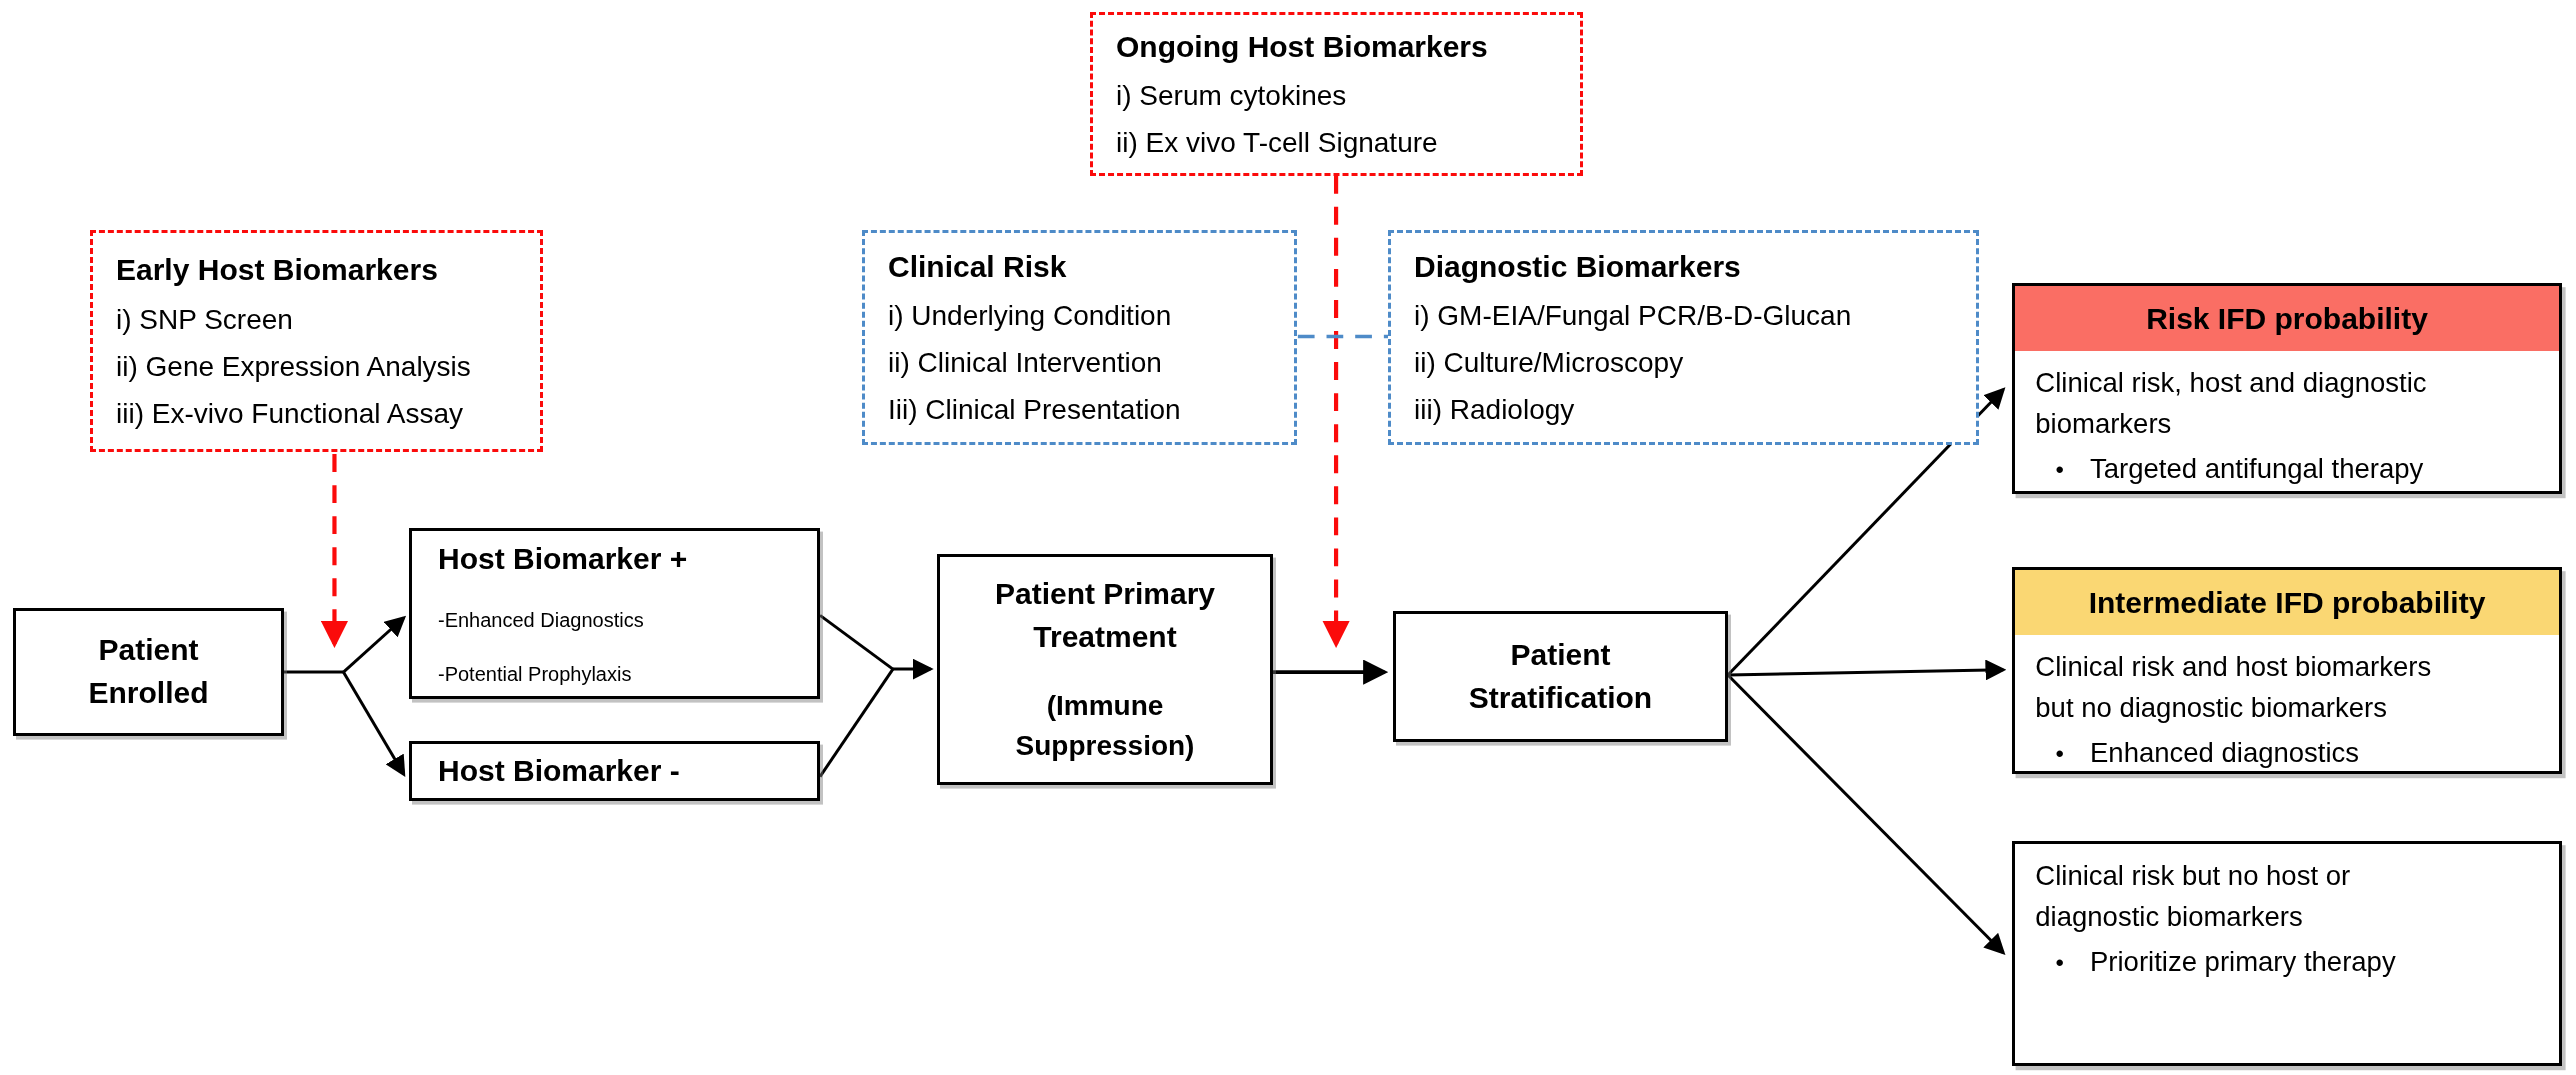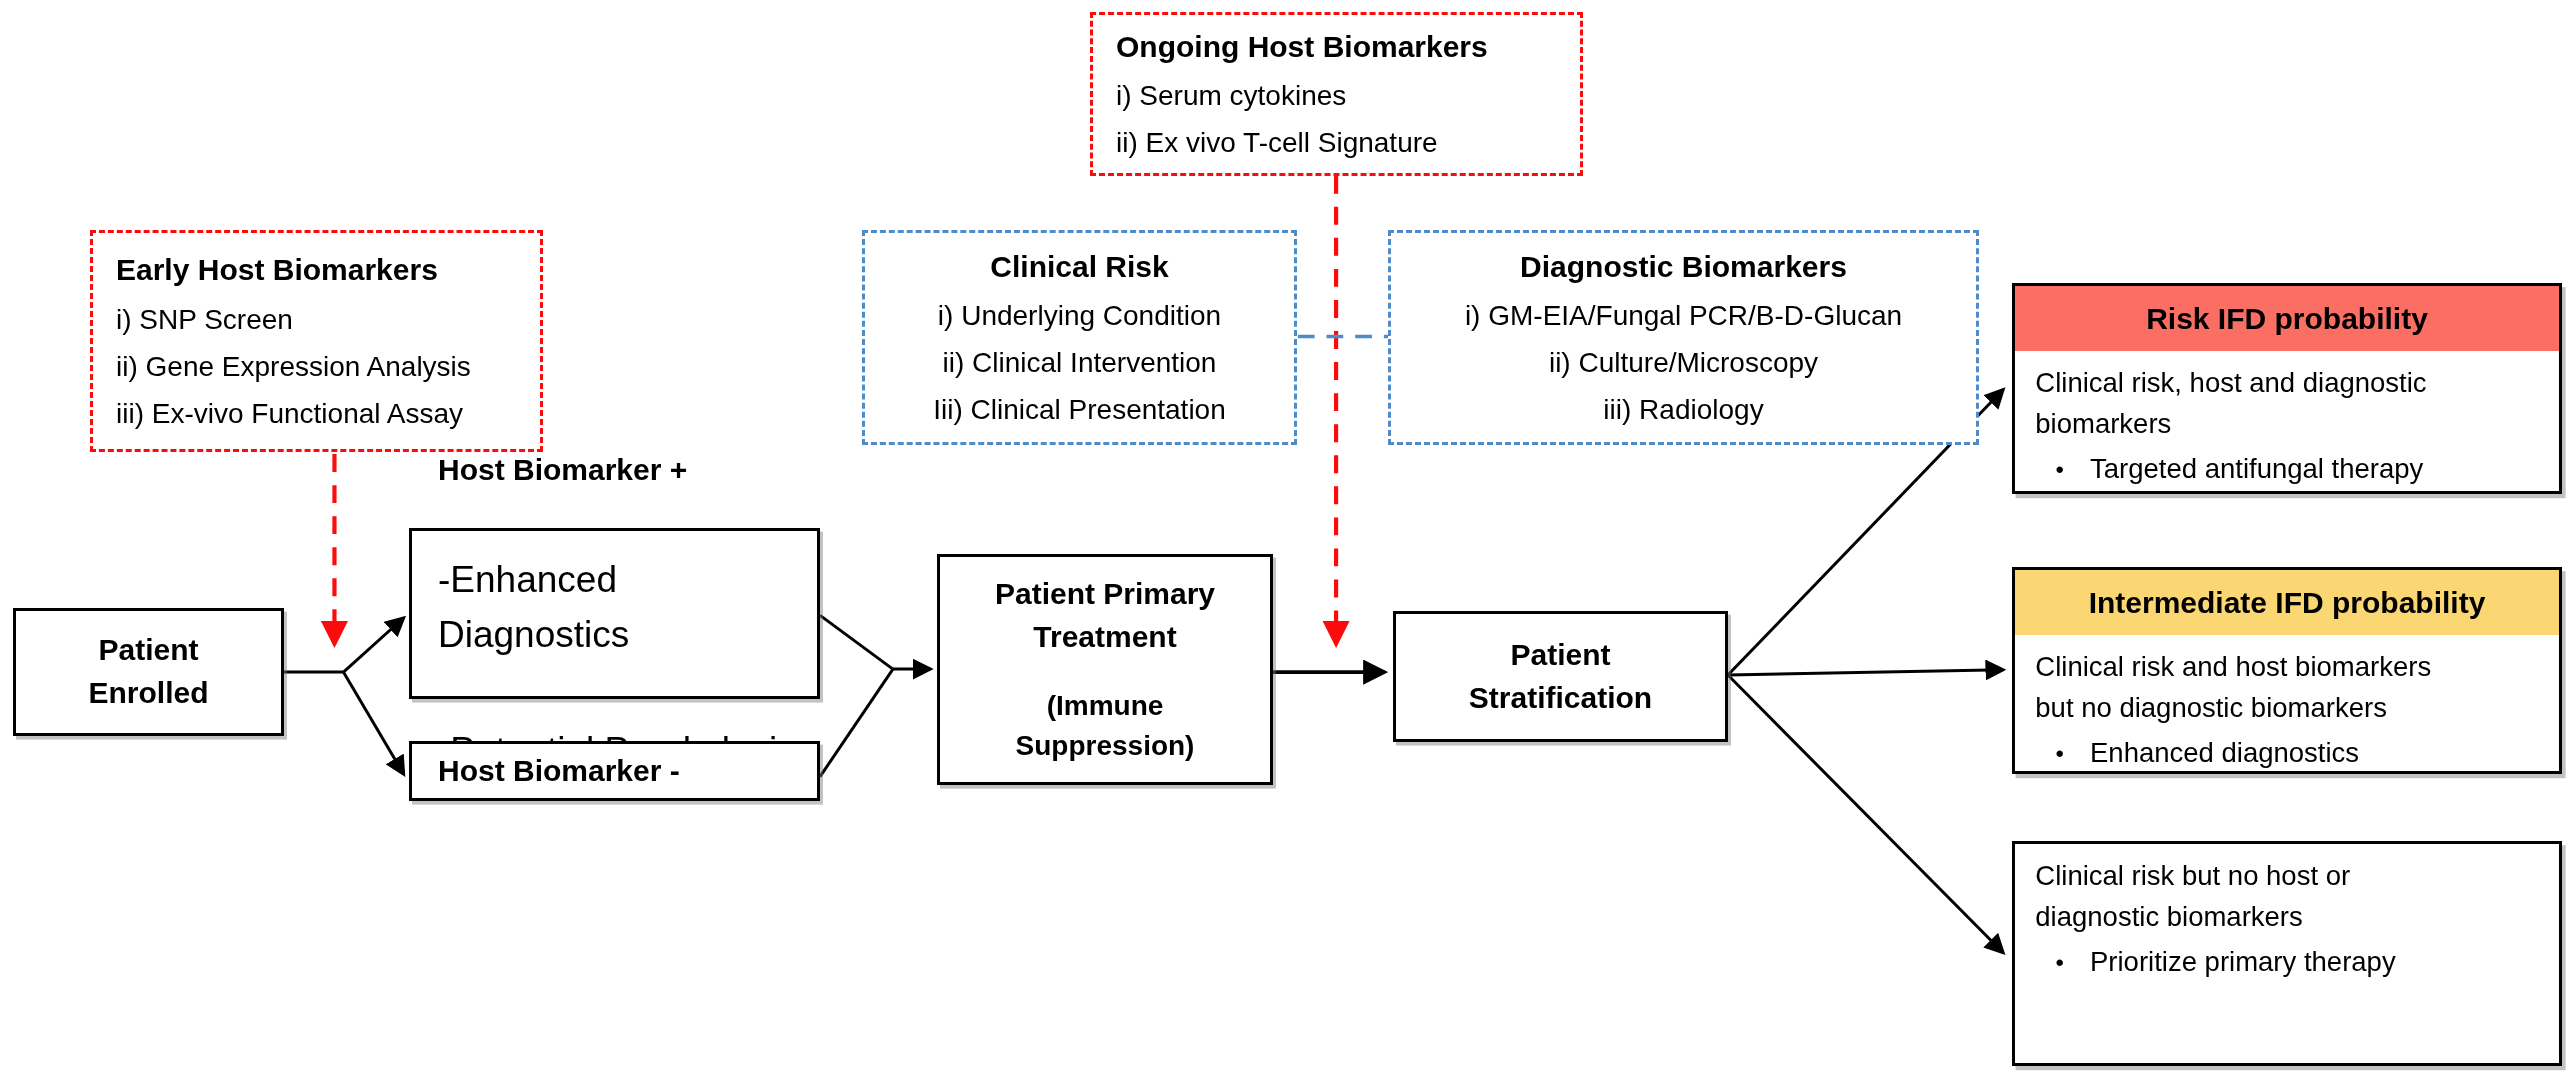--- a/index.html
+++ b/index.html
@@ -20,7 +20,7 @@
     padding:6px 23px;
     font-size:28px;line-height:1.68;white-space:nowrap;
   }
-  .note.blue{border-color:var(--blue-accent,#4e8bc8);text-align:center;}
+  .note.blue{border-color:var(--blue-accent,#4e8bc8);}
   .note-title{font-weight:bold;font-size:30px;}
 
   

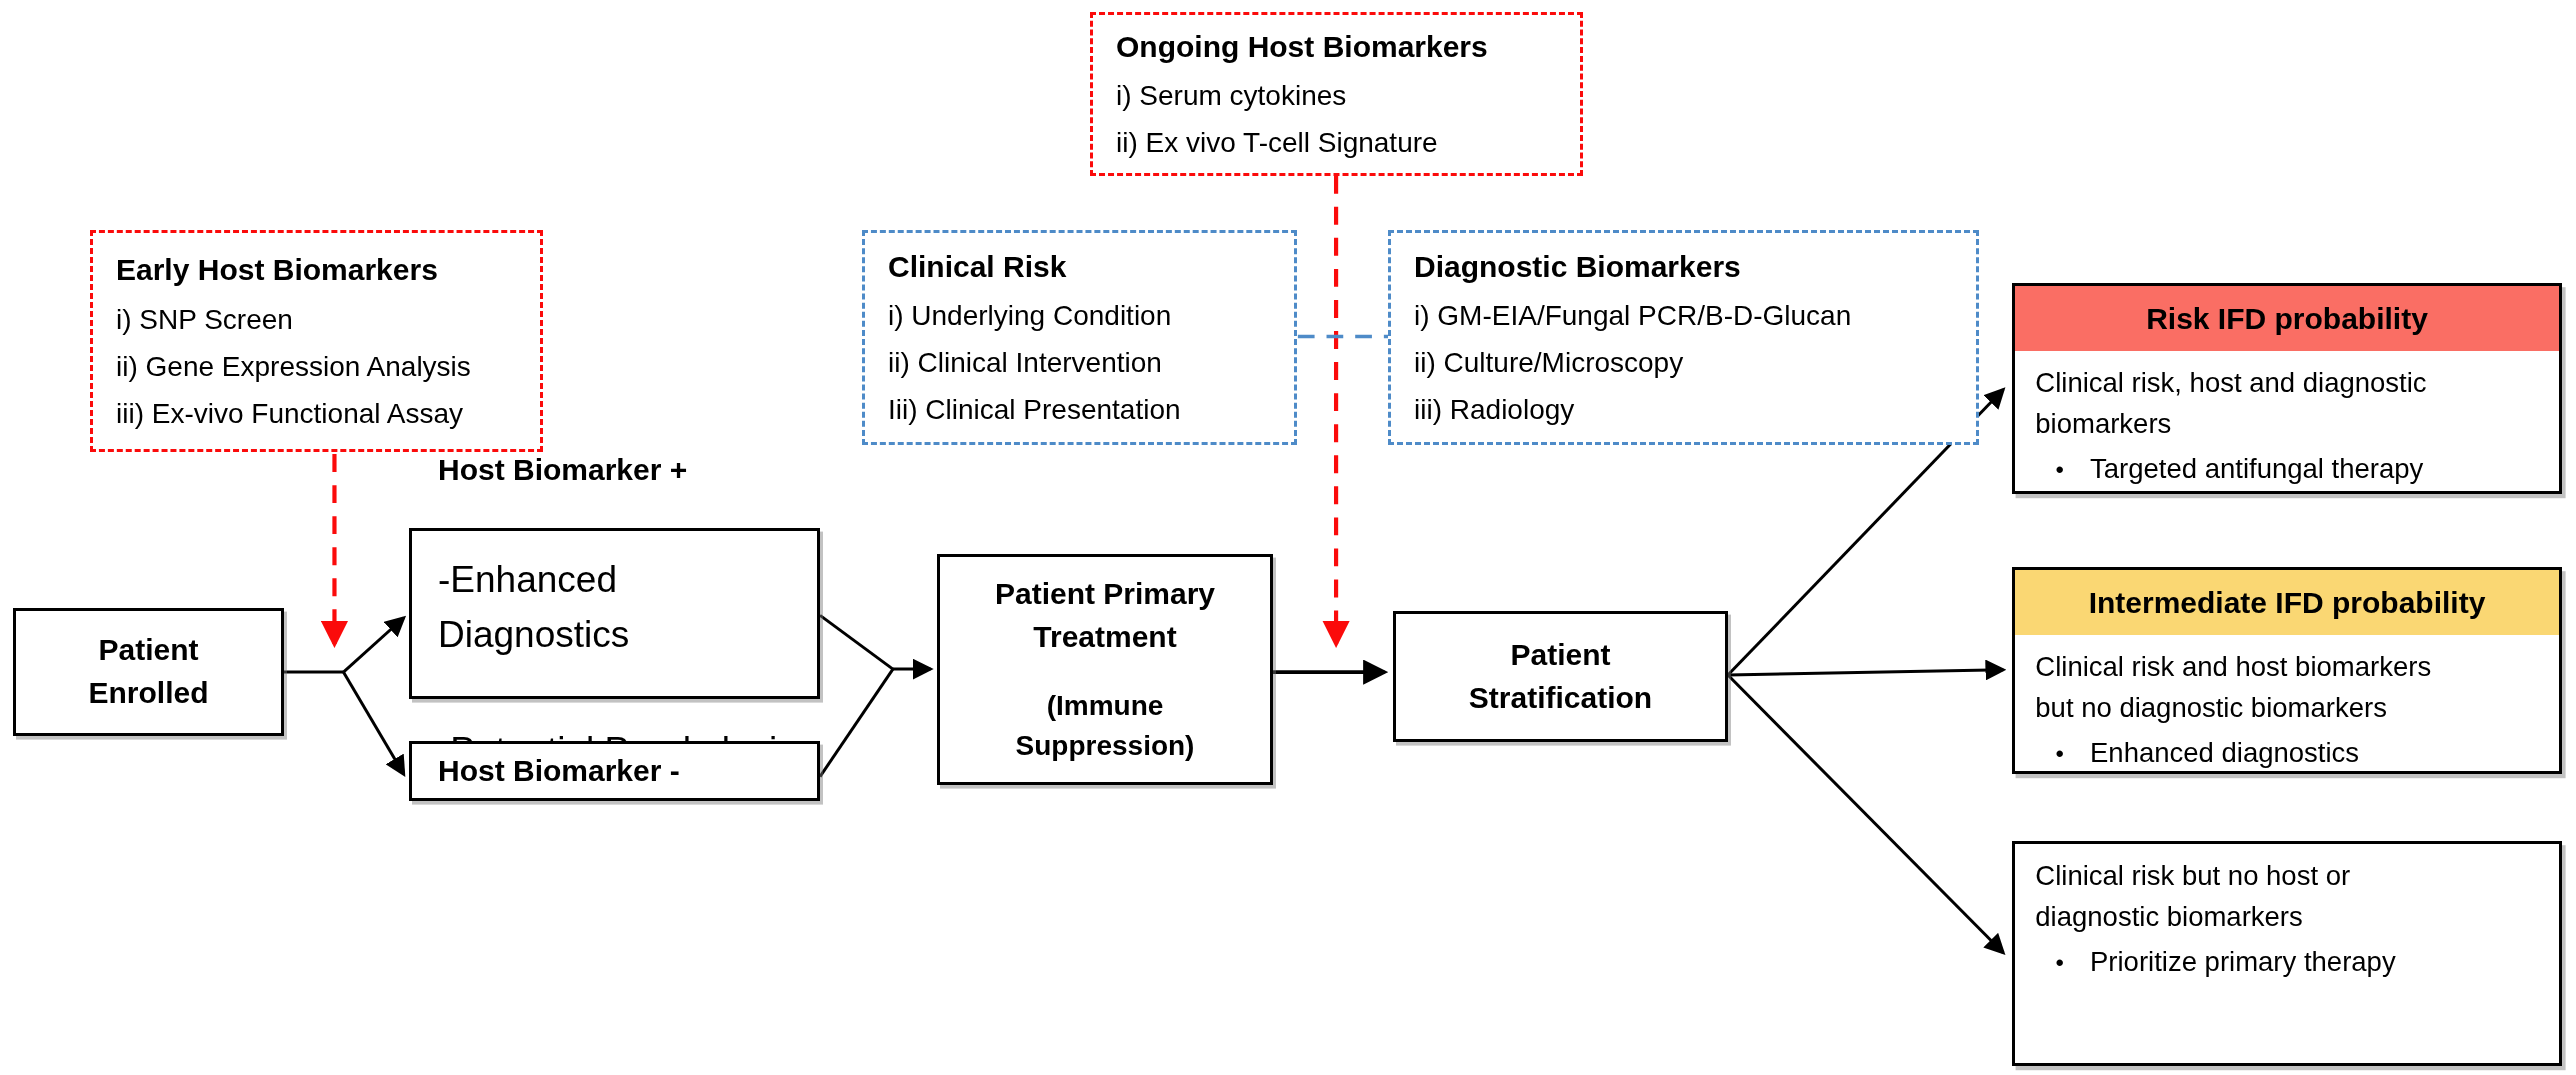--- a/index.html
+++ b/index.html
@@ -35,7 +35,7 @@
   .node.centered{align-items:center;text-align:center;}
   .node.lefty{align-items:flex-start;padding-left:26px;}
   .node .sub{font-weight:bold;font-size:28px;margin-top:3.6px;}
-  .node .plainline{font-weight:normal;font-size:37px;line-height:1.5;margin-top:36px;}
+  .node .plainline{font-weight:normal;font-size:20px;line-height:1.5;}
   .multi{white-space:pre-line;}
 
   

